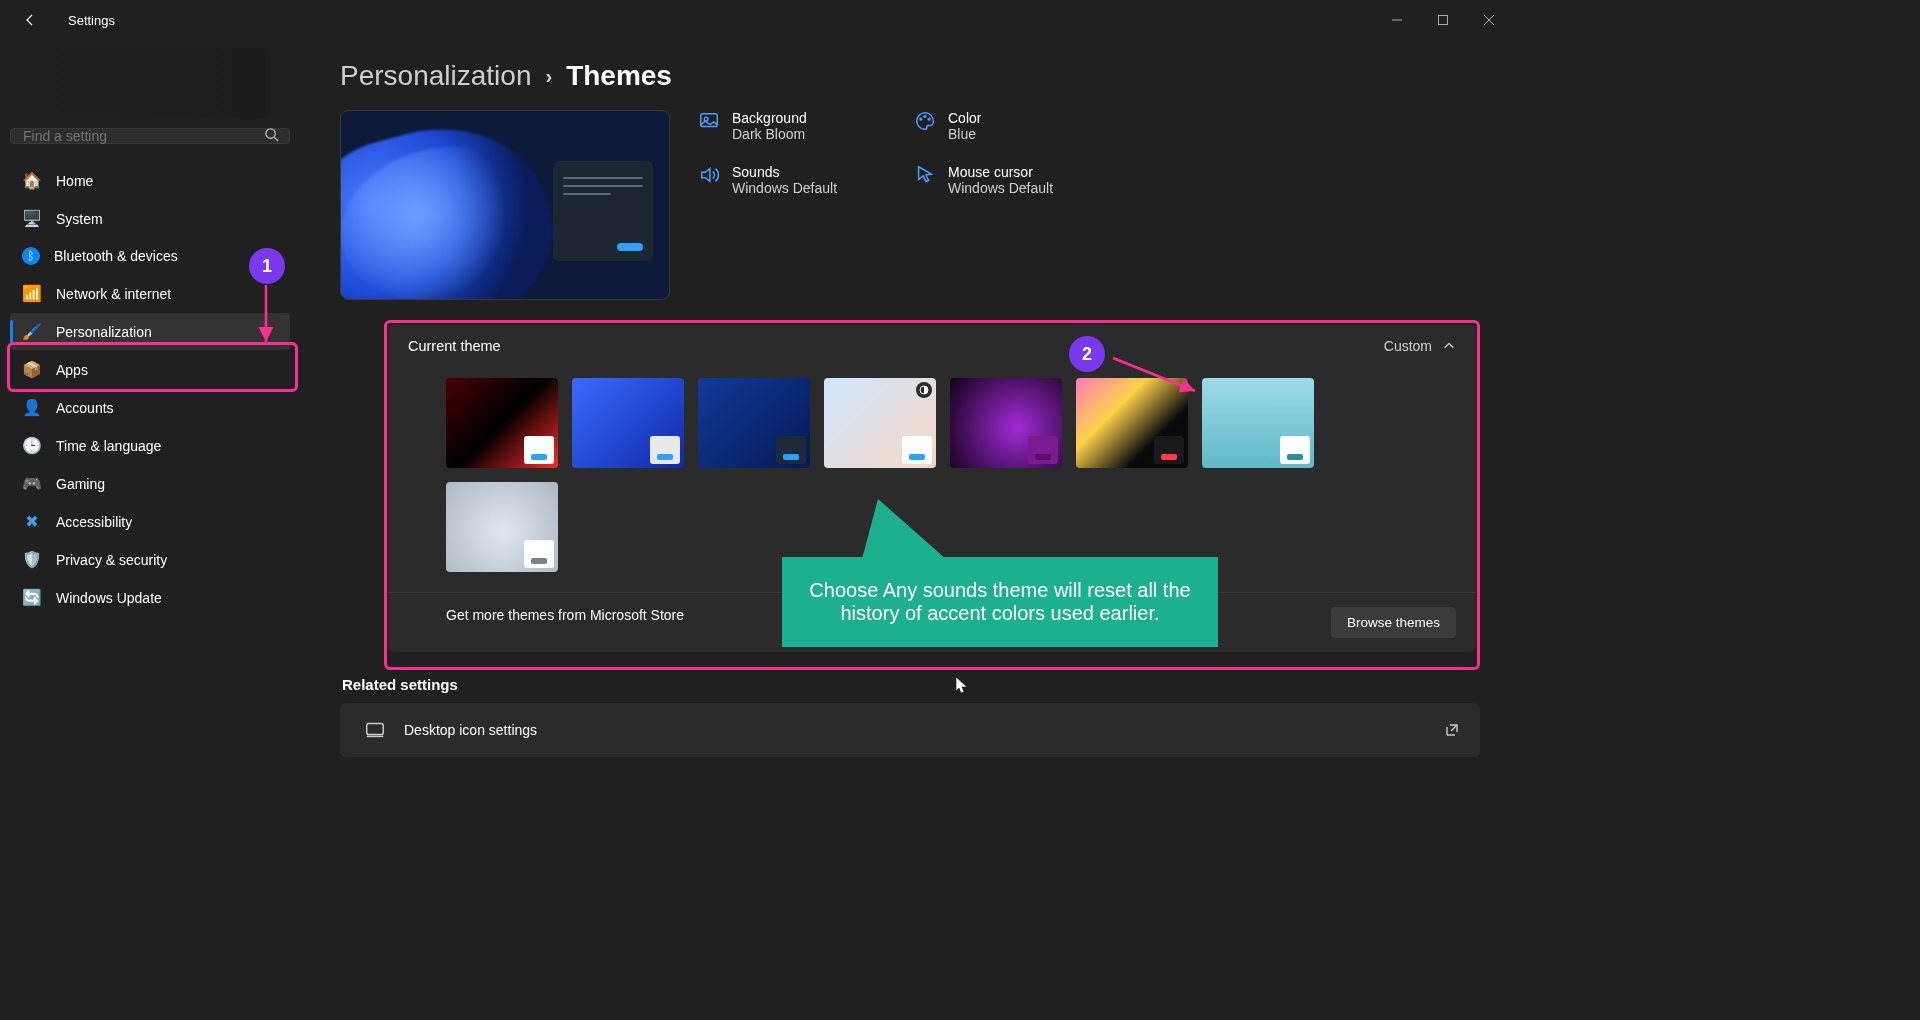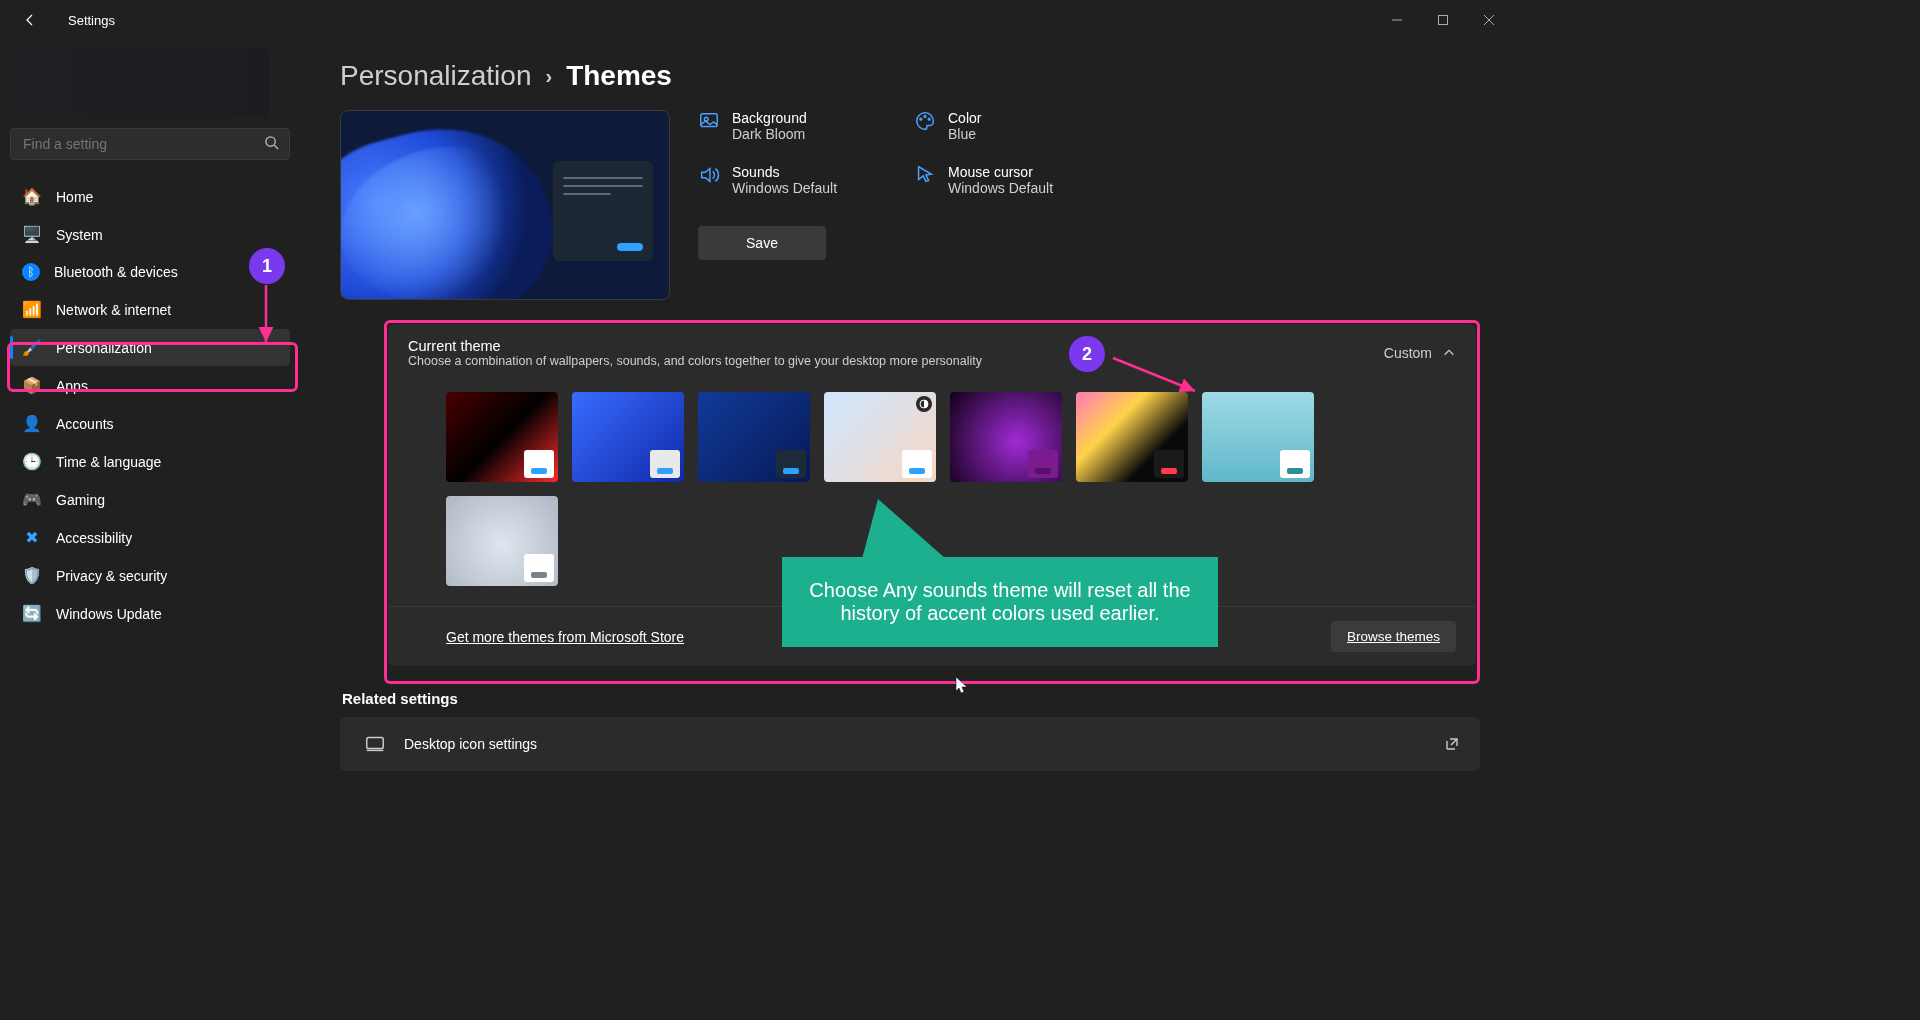--- a/index.html
+++ b/index.html
@@ -41,7 +41,7 @@
   .account-placeholder { width:260px; height:70px; background:linear-gradient(90deg,#1e2024,#1b1d21); border-radius:4px; margin-bottom:10px;}
   .search {
     display:flex; align-items:center; background:#2d2d2d; border:1px solid #3a3a3a;
-    border-radius:4px; padding:0 10px; height:32px; margin-bottom:18px;
+    border-radius:4px; padding:0 10px; height:16px; margin-bottom:18px;
   }
   .search input { flex:1; background:transparent; border:0; outline:0; color:var(--text); font-size:14px;}
   .search .icon { color:#bbb; }

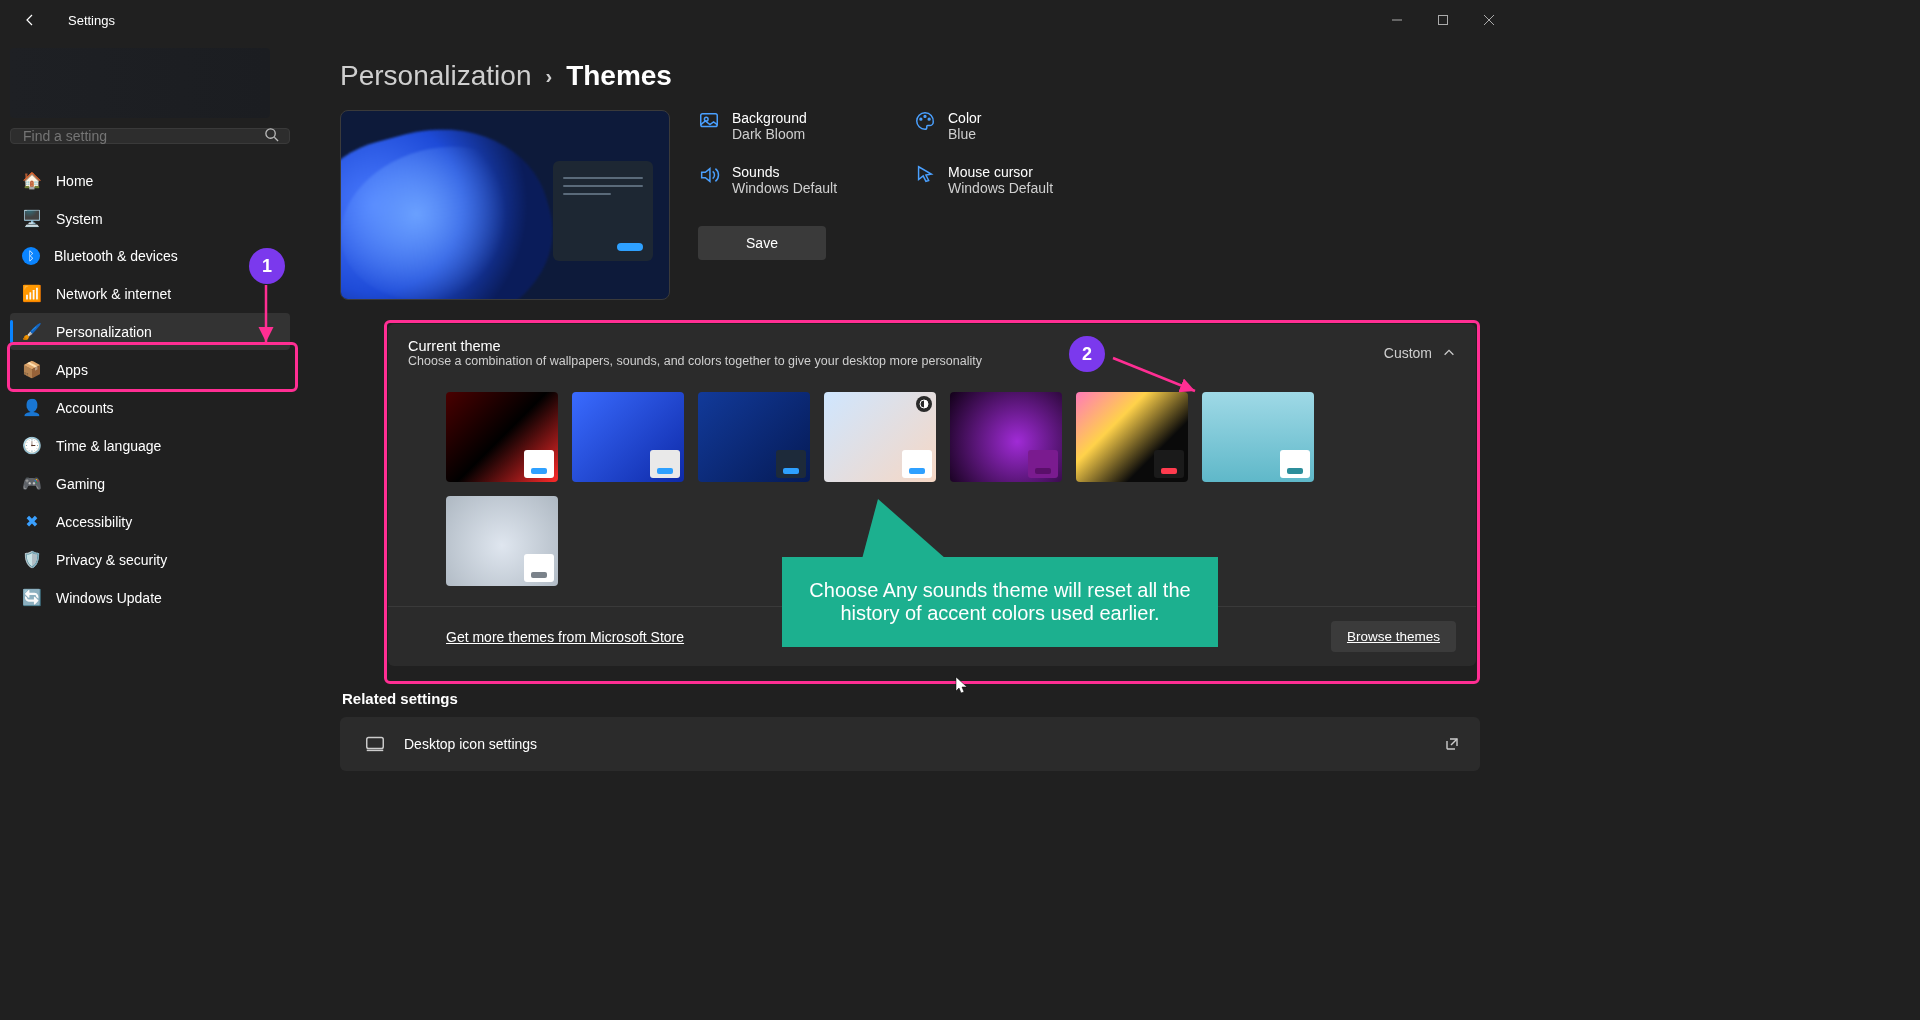--- a/index.html
+++ b/index.html
@@ -347,9 +347,6 @@
             <div class="t">Mouse cursor</div>
             <div class="v">Windows Default</div>
           </div>
-        </div>
-        <div class="save-row">
-          <div class="save-btn">Save</div>
         </div>
       </div>
     </div>

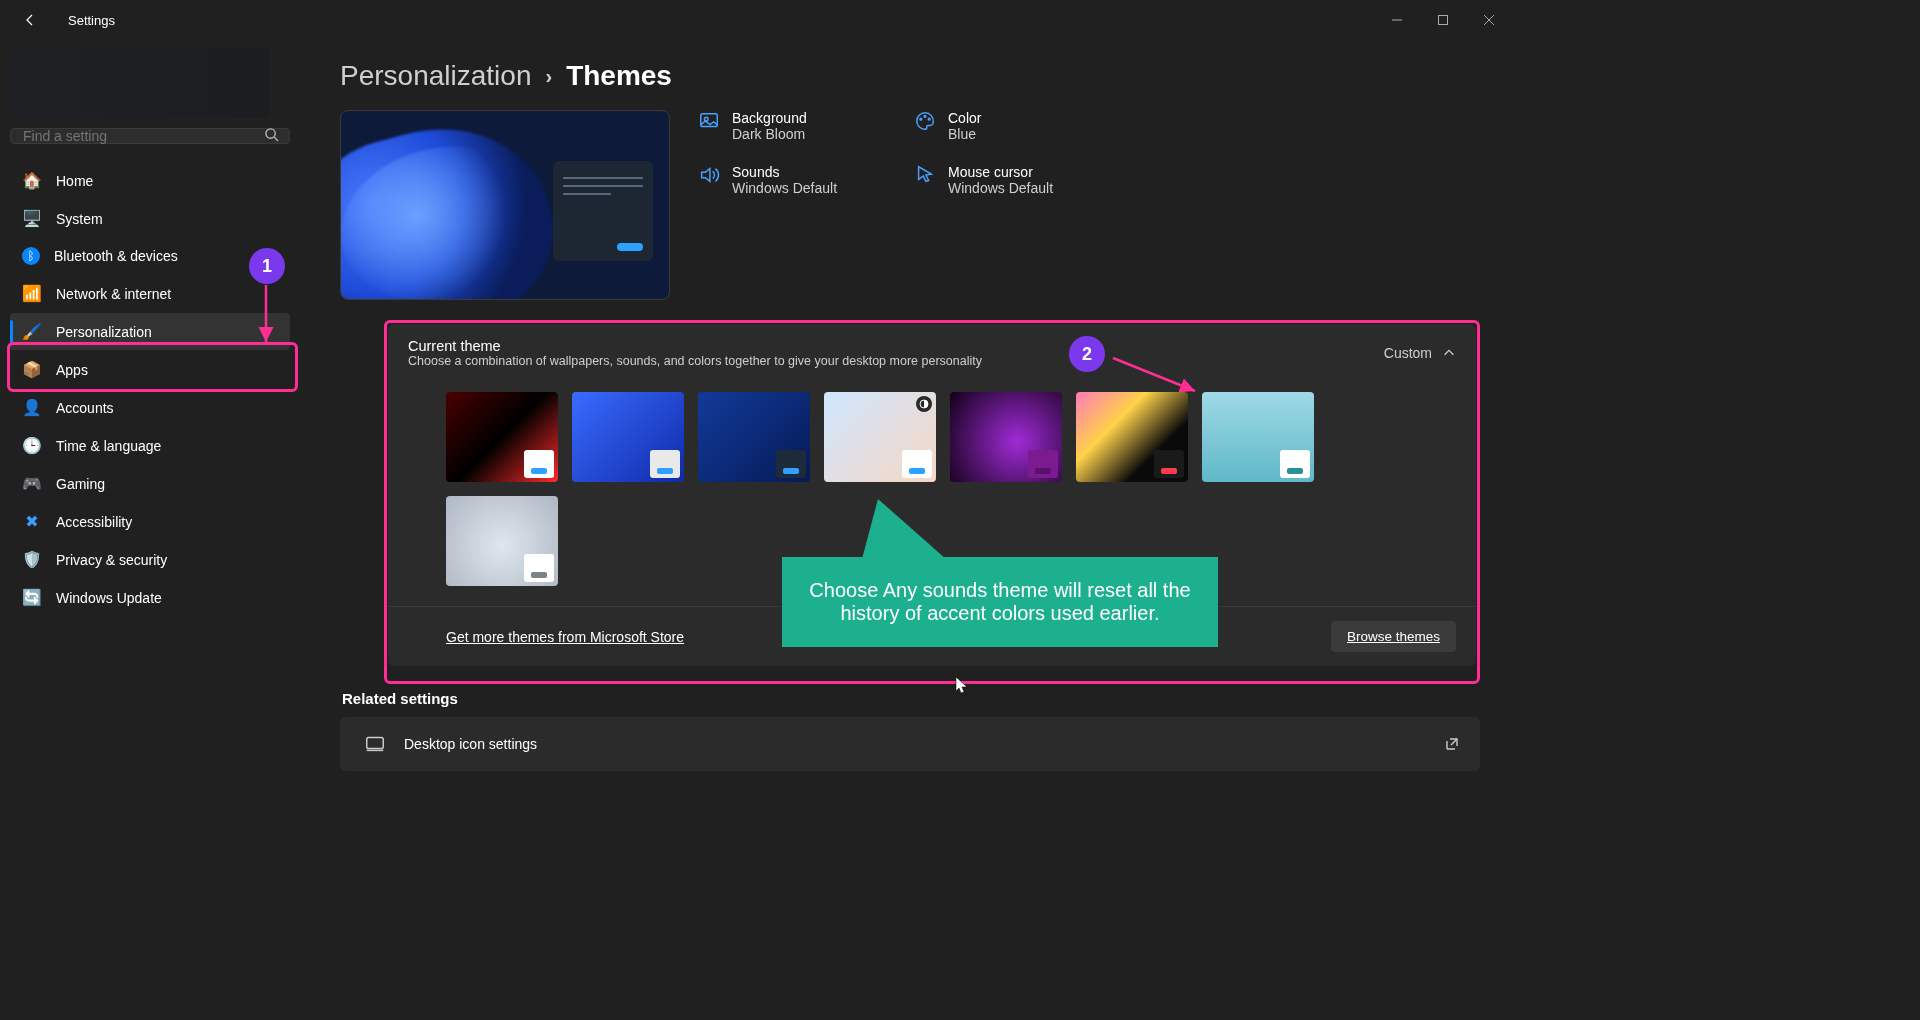--- a/index.html
+++ b/index.html
@@ -356,7 +356,6 @@
         <div class="panel-header">
           <div>
             <div style="font-size:14.5px;">Current theme</div>
-            <div class="desc">Choose a combination of wallpapers, sounds, and colors together to give your desktop more personality</div>
           </div>
           <div class="right">
             <span>Custom</span>

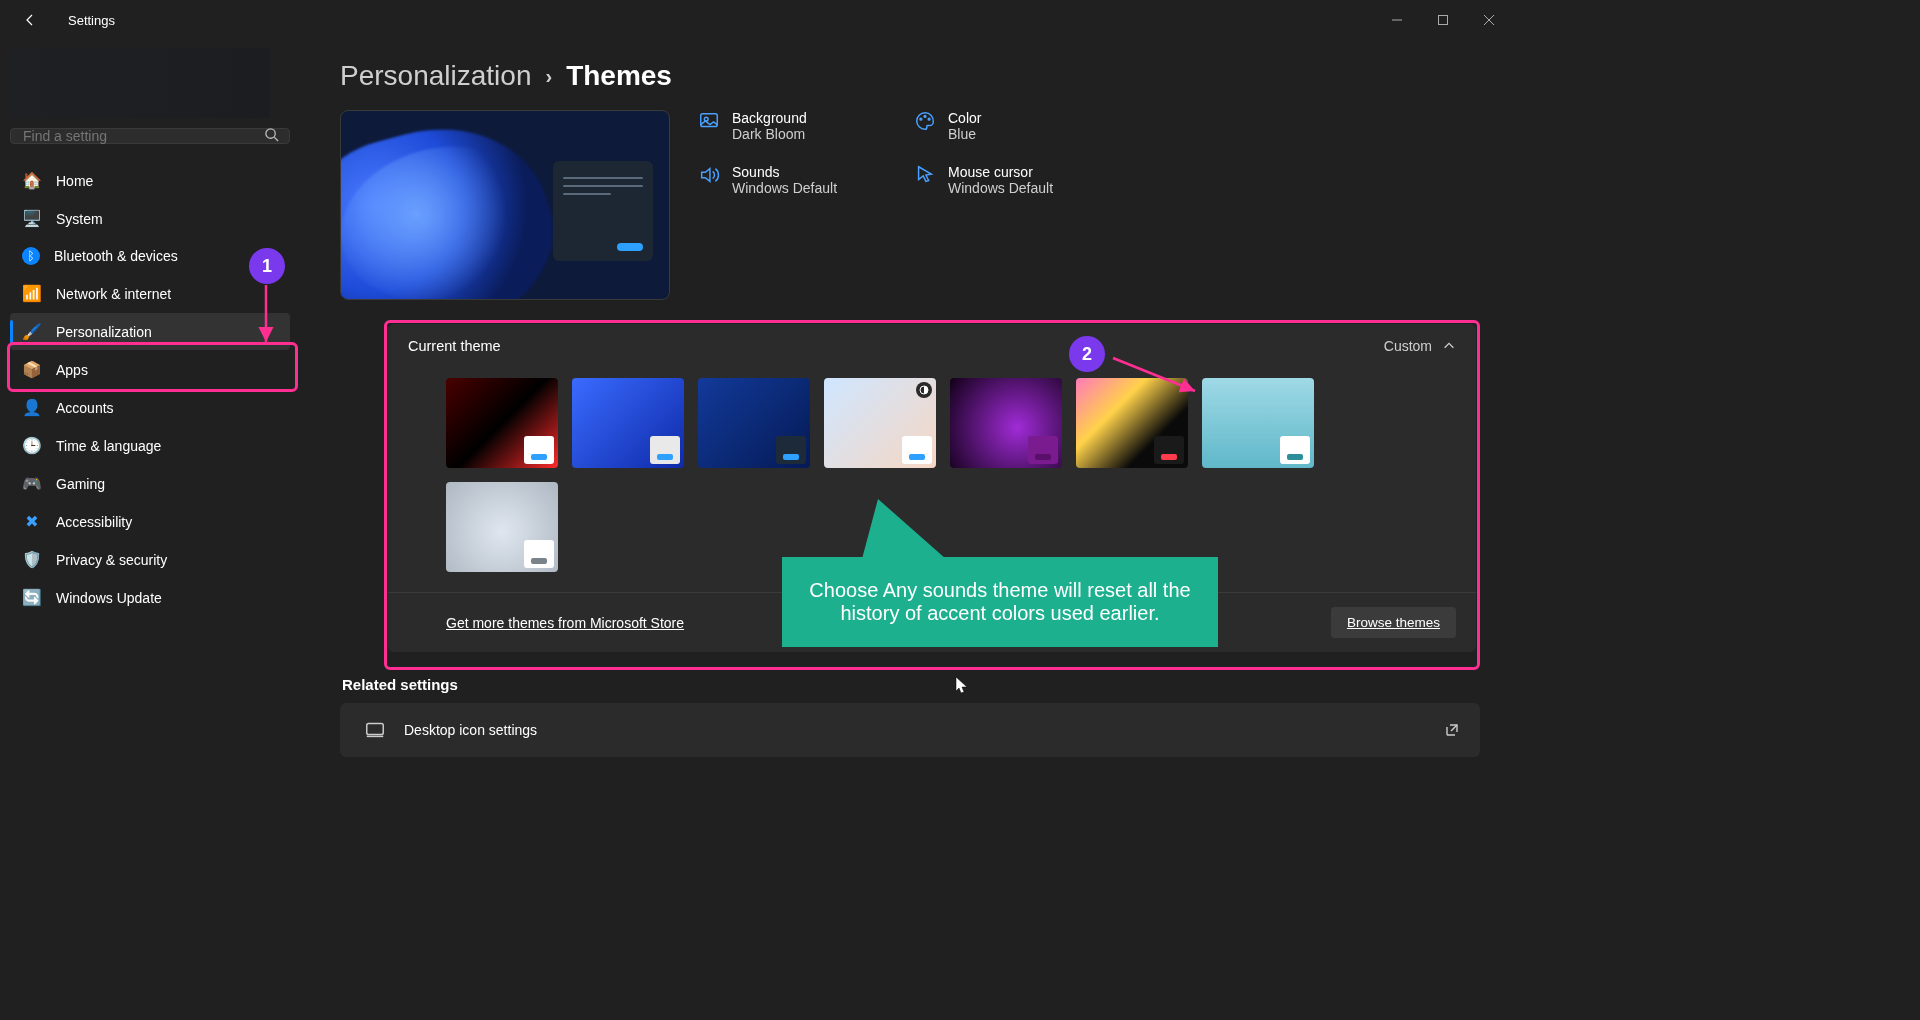--- a/index.html
+++ b/index.html
@@ -125,8 +125,8 @@
   }
   .theme-thumb .mini .bar { width:16px; height:6px; border-radius:2px; }
   .panel-footer {
-    display:flex; align-items:center; justify-content:space-between;
-    border-top:1px solid #3a3a3a; padding:14px 20px 14px 58px;text-decoration:underline;
+    display:flex; justify-content:space-between;
+    border-top:1px solid #3a3a3a; padding:14px 20px 14px 58px;
   }
   .browse-btn {
     background:#3b3b3b; padding:8px 16px; border-radius:4px; font-size:13.5px; cursor:pointer;

